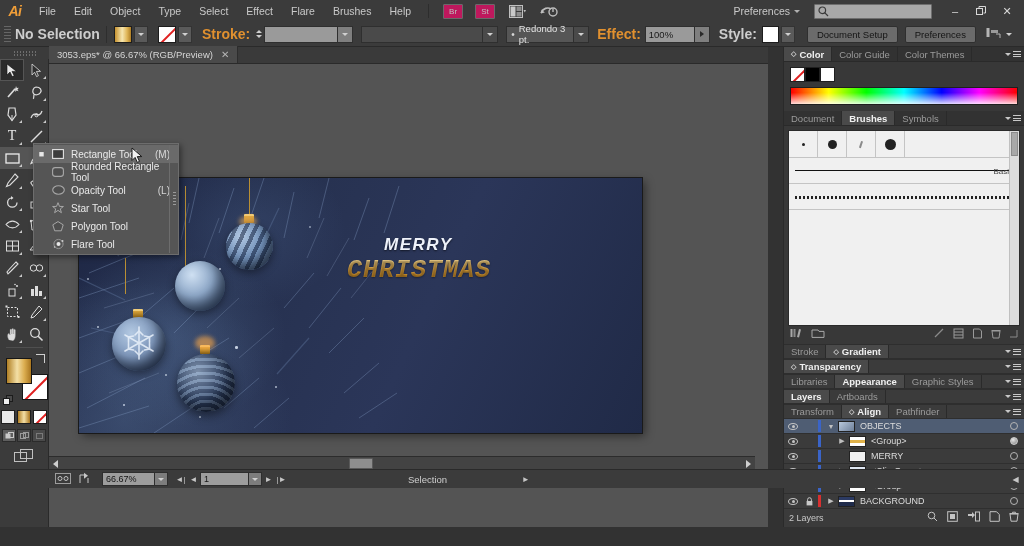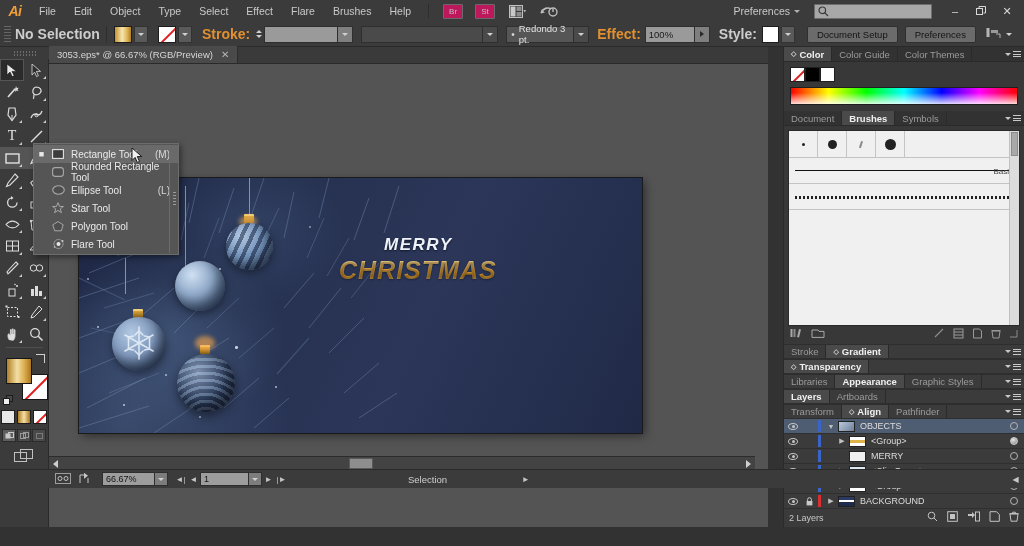--- a/index.html
+++ b/index.html
@@ -884,7 +884,7 @@
             <ellipse cx="6.5" cy="5" rx="5.8" ry="4.2" fill="#4e4e4e" stroke="#a7a7a7" stroke-width="1.1"></ellipse>
           </svg>
       </span>
-      <span class="fly-label">Ellipse Tool</span>
+      <span class="fly-label">Opacity Tool</span>
       <span class="fly-key">(L)</span>
     </div>
     <div class="fly-row">

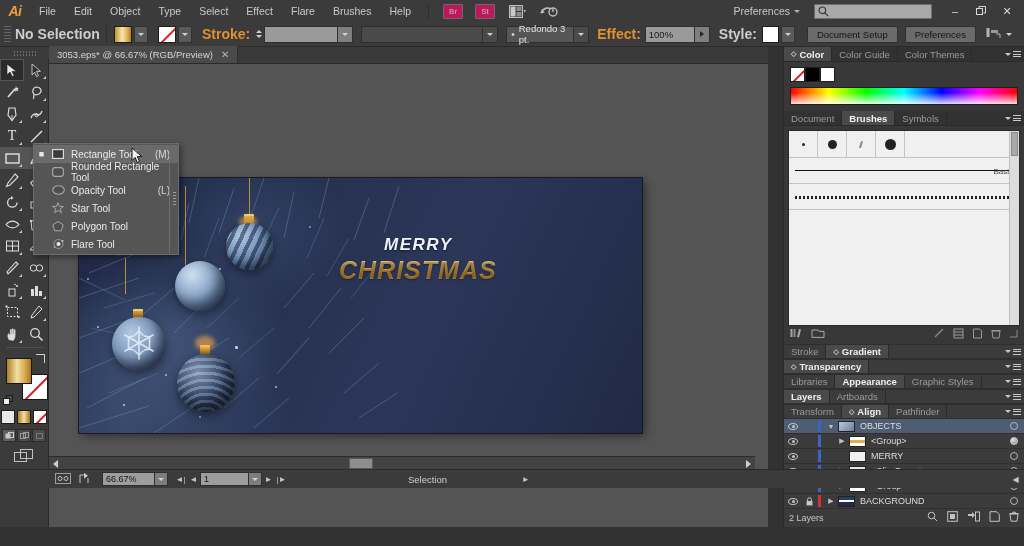--- a/index.html
+++ b/index.html
@@ -249,8 +249,8 @@
     text-shadow: 0 1px 2px rgba(0,0,0,.6);
   }
   .xmas {
-    position:absolute; left:260px; top:78px;
-    font-family:Liberation Sans, sans-serif; font-weight:bold; font-style:italic;
+    position:absolute; left:268px; top:78px;
+    font-family:Liberation Mono, monospace; font-weight:bold; font-style:italic;
     font-size:25px; letter-spacing:1px;
     background: linear-gradient(to bottom,#f6e3a8 0%,#e3a843 45%,#c98b25 70%,#f4dc9c 100%);
     -webkit-background-clip: text; background-clip:text; color: transparent;

